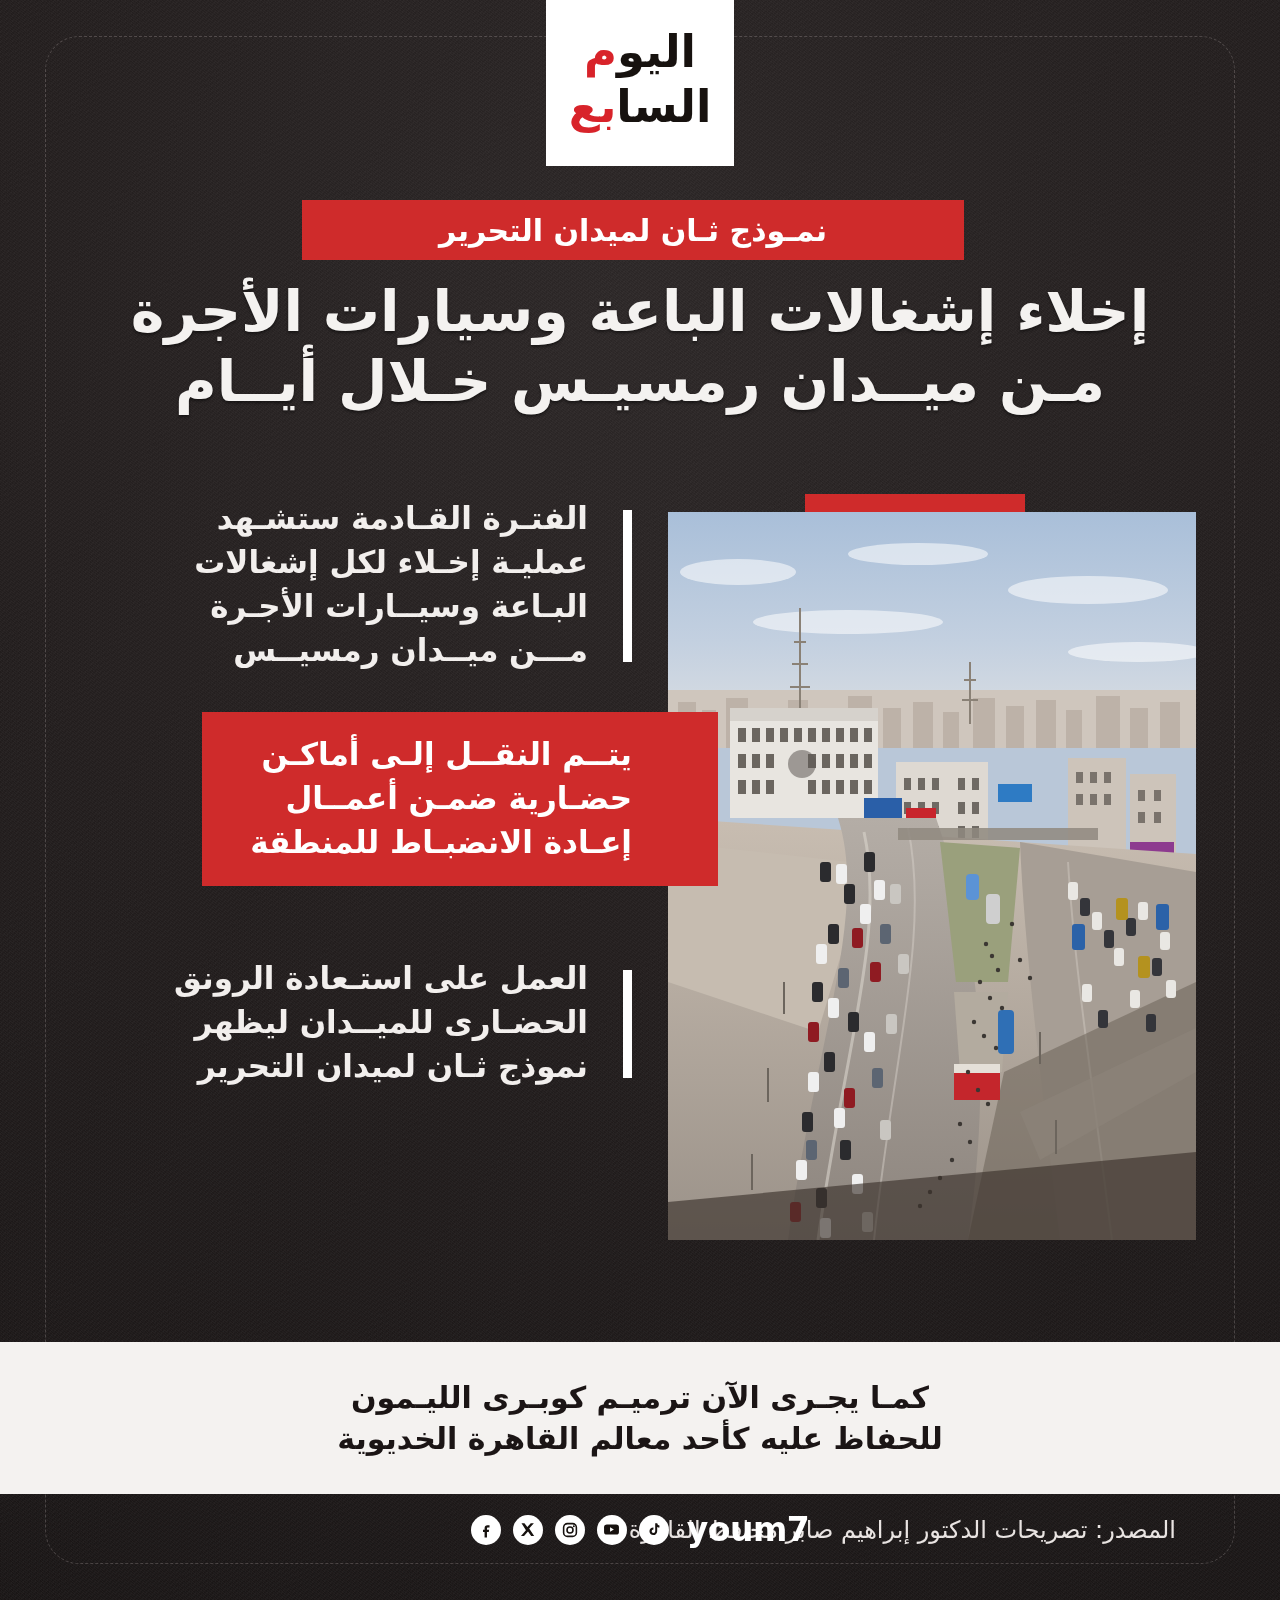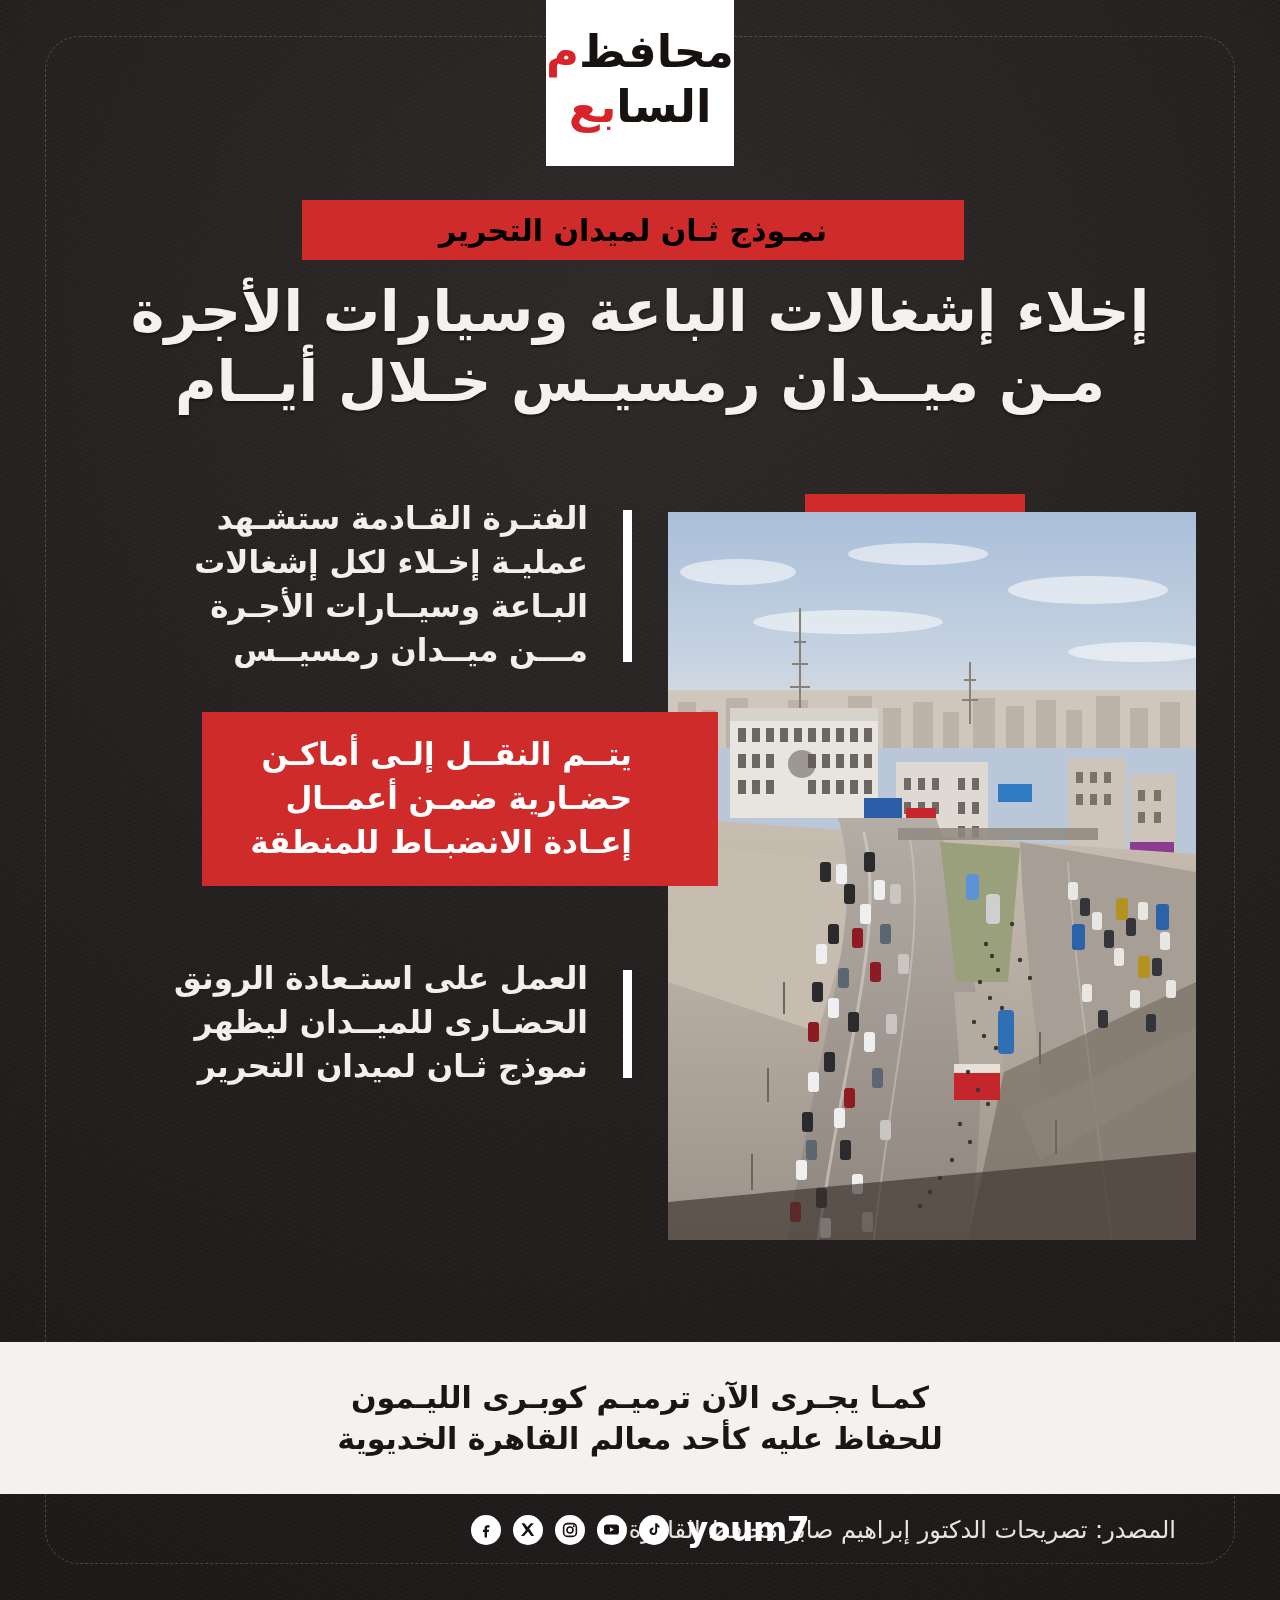--- a/index.html
+++ b/index.html
@@ -190,7 +190,7 @@
 
   <div class="logo-box">
     <div class="logo-line logo-row1">
-      <span class="logo-dark">محافظ</span>
+      <span class="logo-dark">اليو</span>
         <span class="logo-red">م</span>
     </div>
     <div class="logo-line logo-row2">

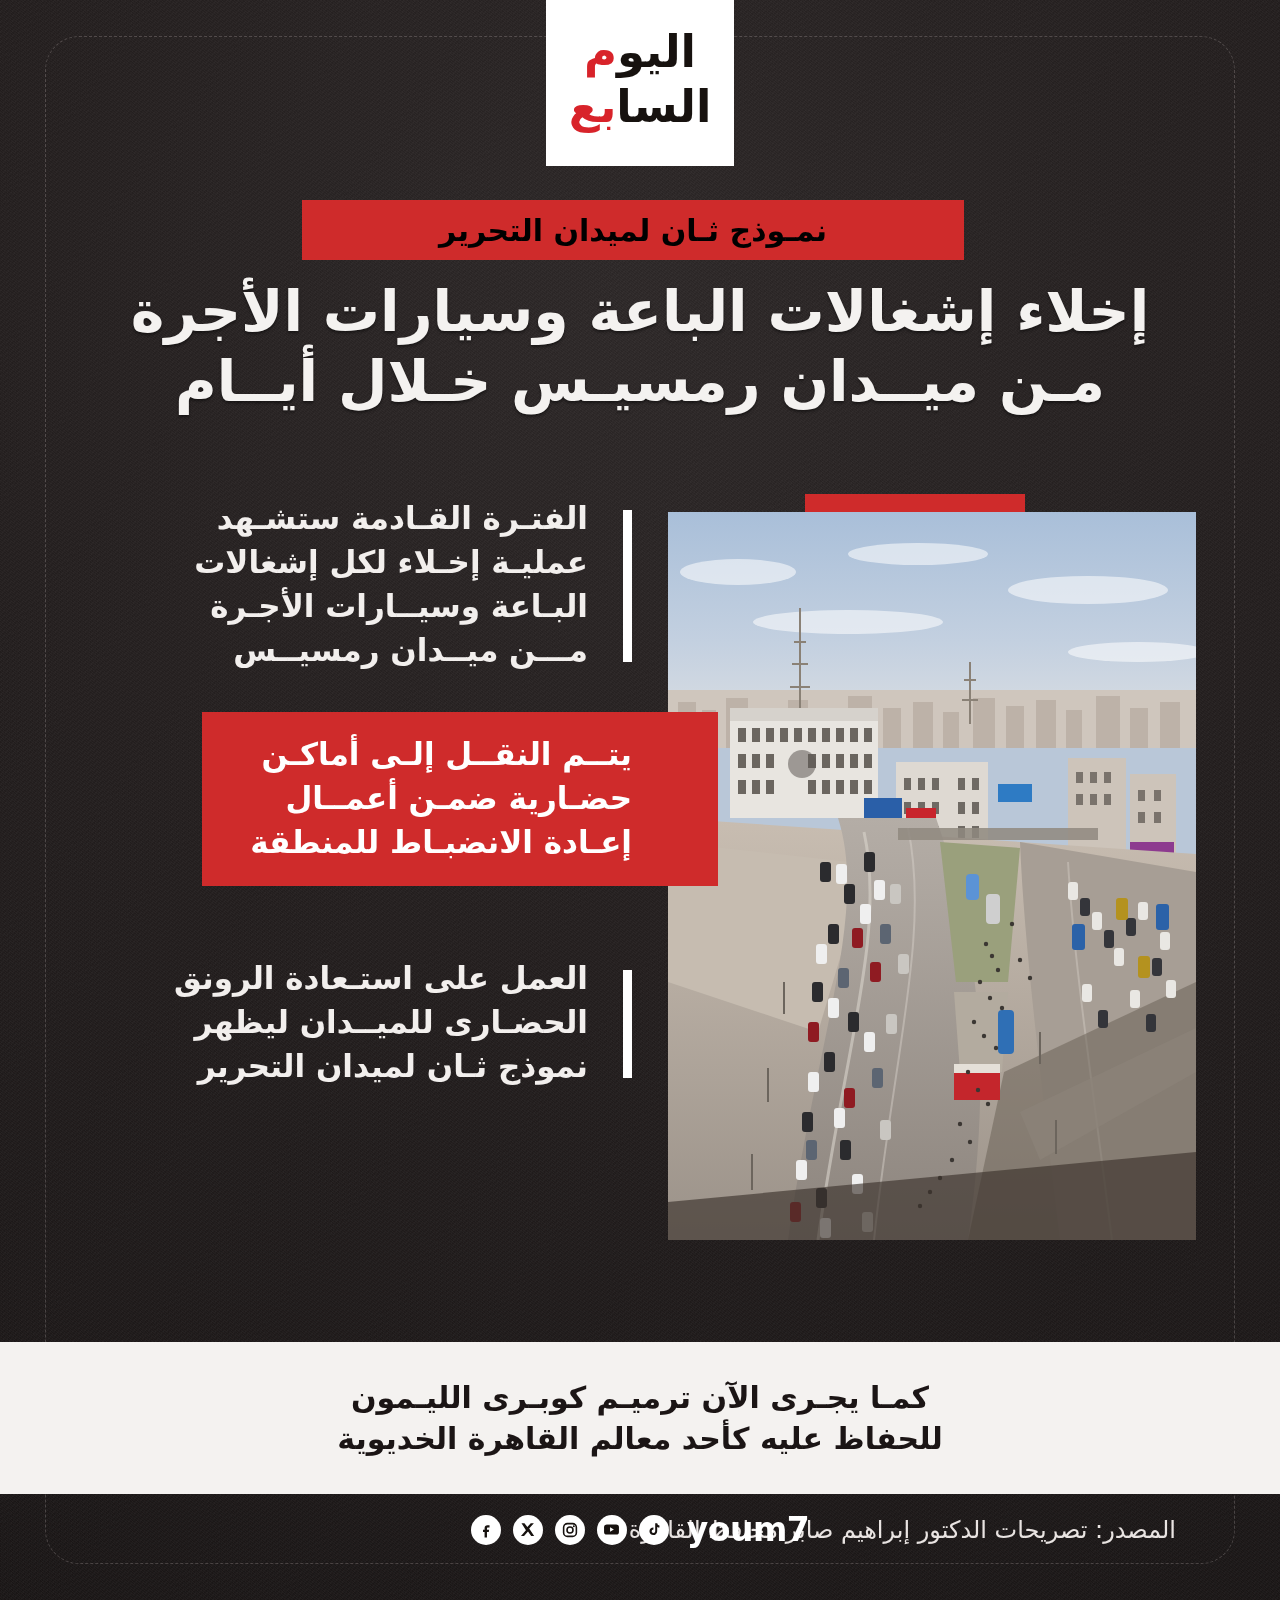--- a/index.html
+++ b/index.html
@@ -55,7 +55,7 @@
     display:flex; align-items:center; justify-content:center;
   }
   .kicker span {
-    color:#000000; font-weight:bold;
+    color:#ffffff; font-weight:bold;
     font-size:30px; letter-spacing:0px;
     white-space:nowrap;
   }

